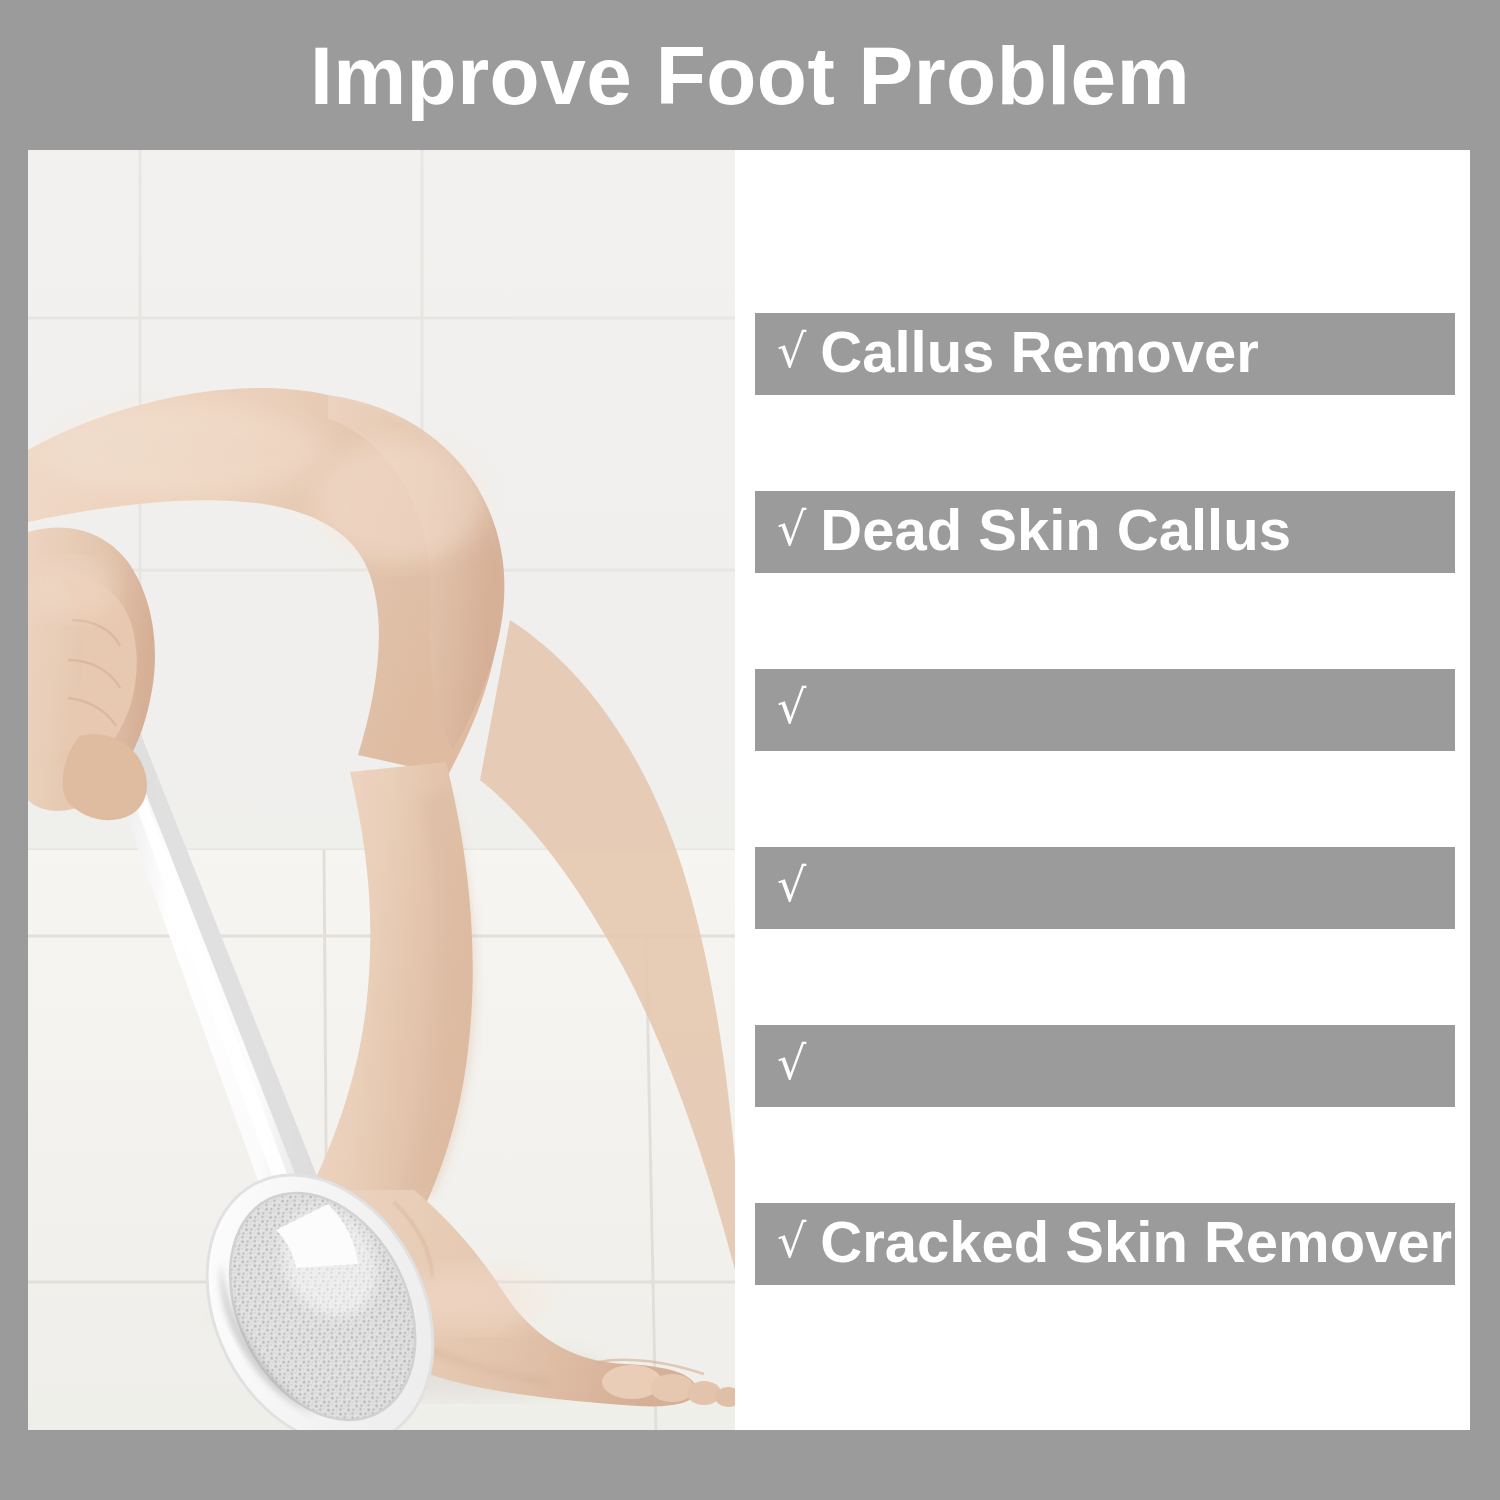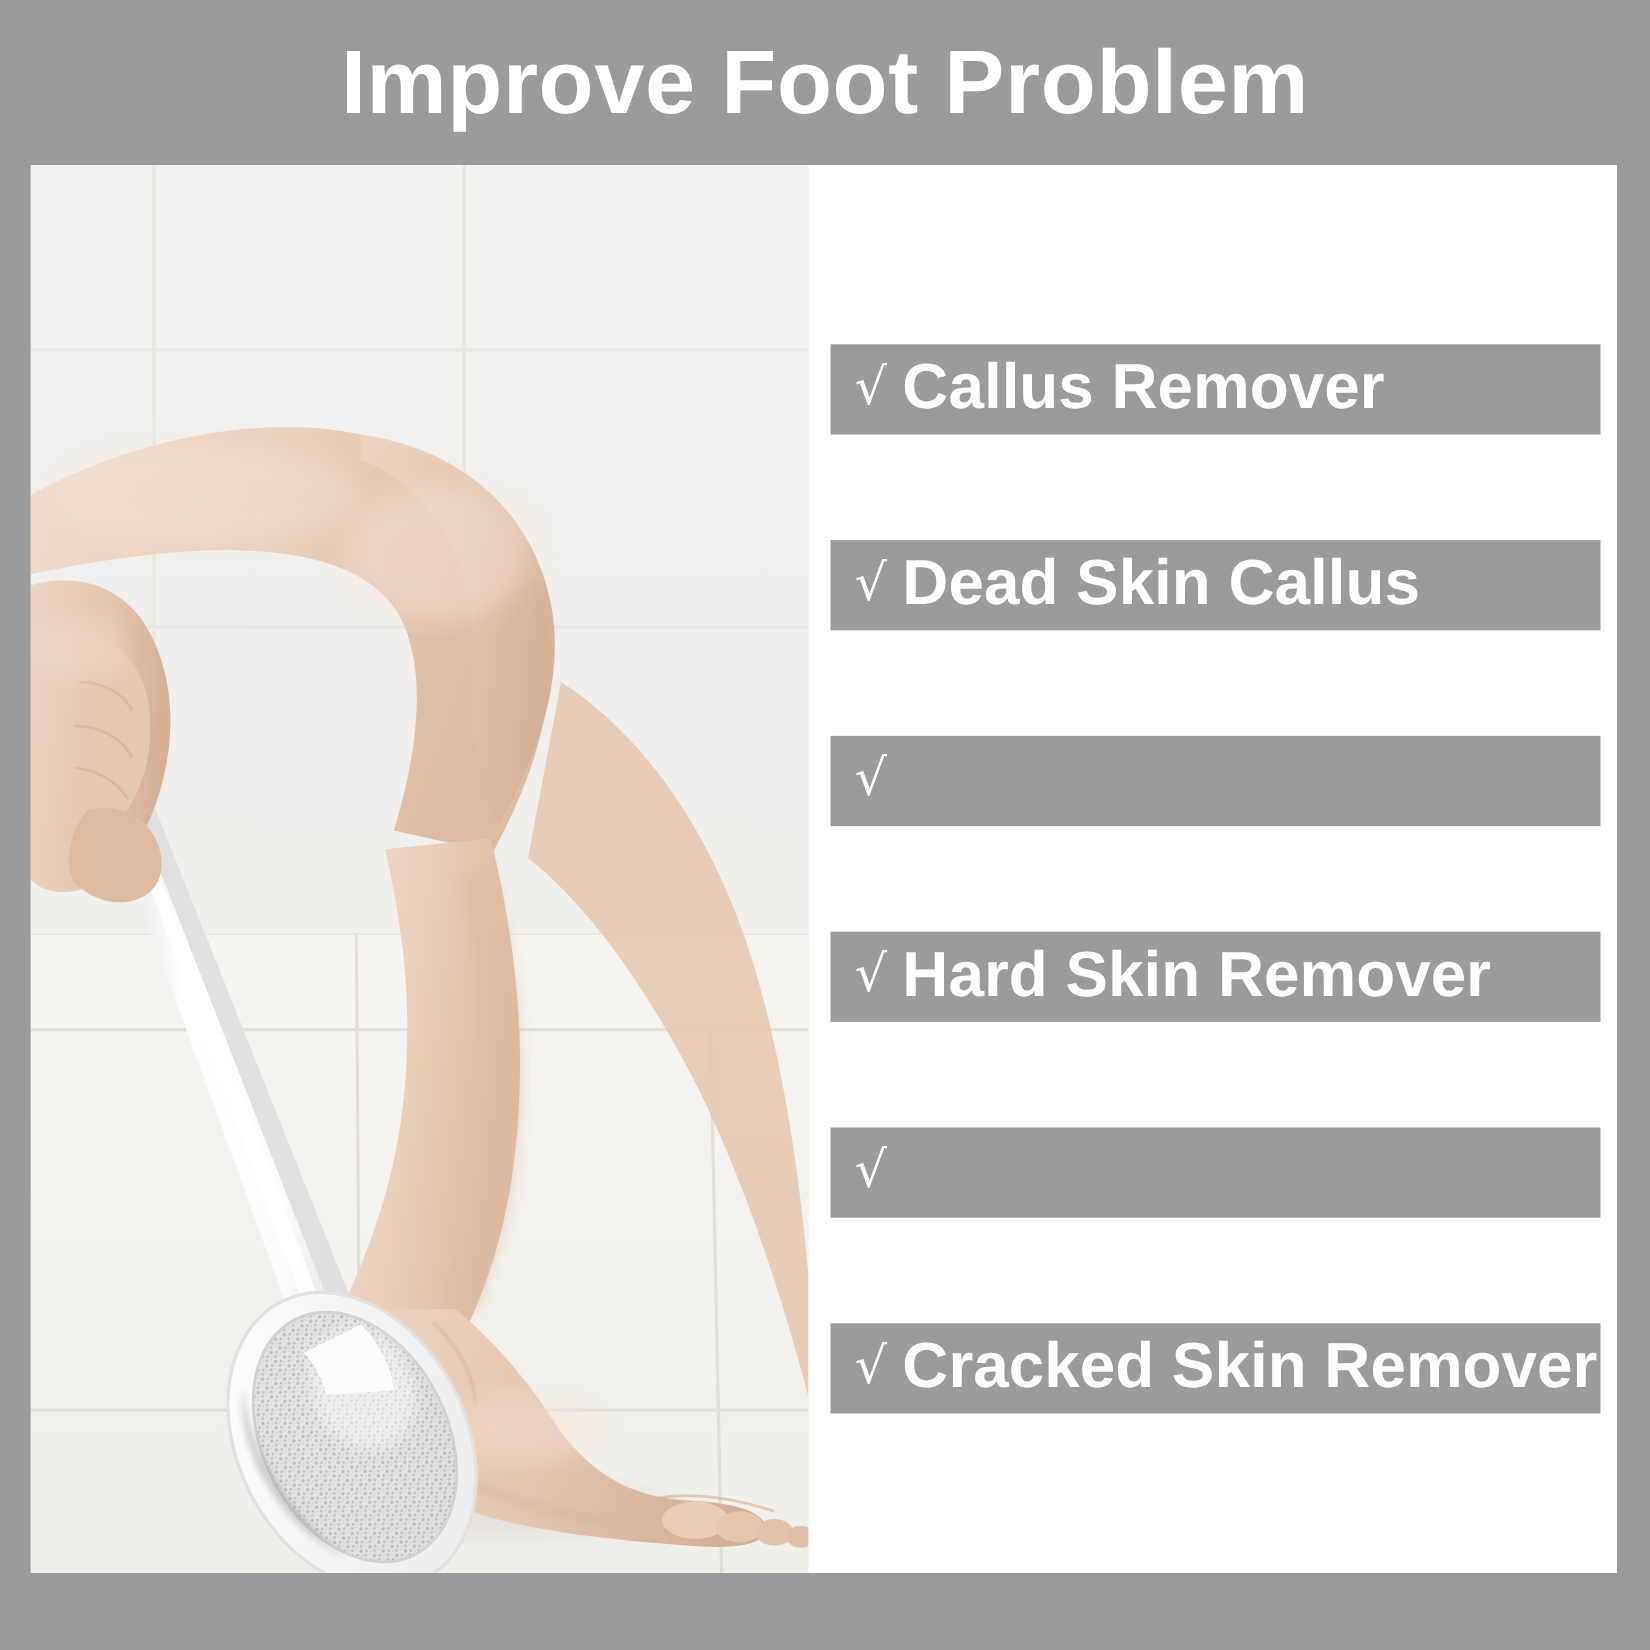--- a/index.html
+++ b/index.html
@@ -295,7 +295,6 @@
 
       <div class="feature-row">
         <span class="check-glyph">√</span>
-        <span class="feature-label">Hard Skin Remover</span>
       </div>
 
       <div class="feature-row">

